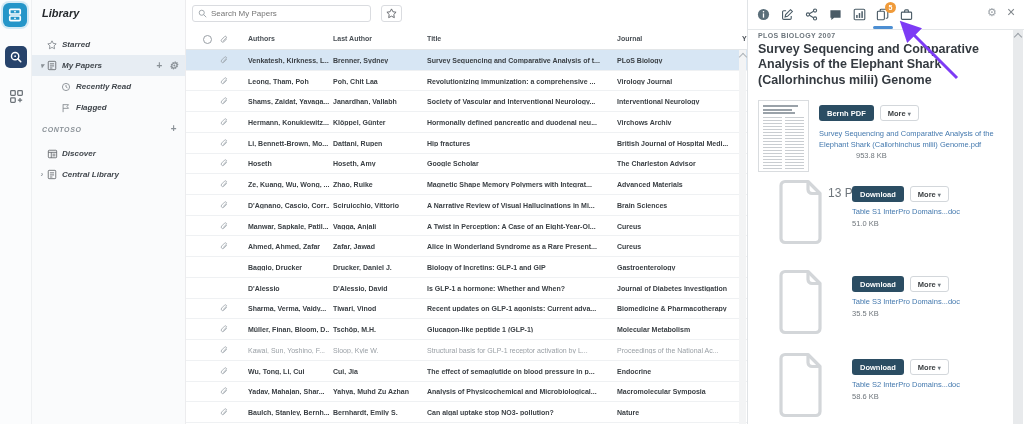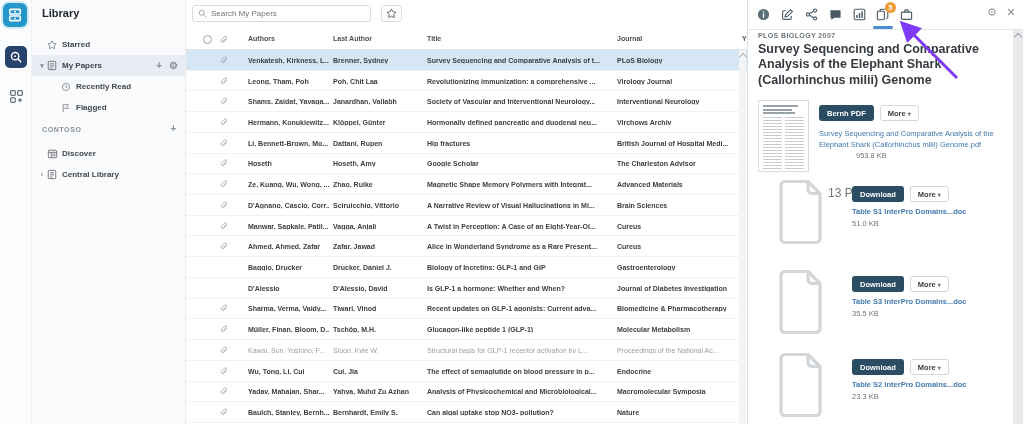--- a/index.html
+++ b/index.html
@@ -15,7 +15,7 @@
   .rail-search{left:5px;top:46px;width:22px;height:22px;background:var(--navy,#27436b);border-radius:5px;}
   .rail-apps{left:7px;top:87px;width:18px;height:18px;}
   
-  .sidebar{position:absolute;left:32px;top:0;width:153px;height:424px;background:#fafbfc;border-right:1px solid #ececee;}
+  .sidebar{position:absolute;left:32px;top:0;width:153px;height:424px;background:#fafbfc;border-right:1px solid #ececee;font-style:italic;}
   .sb-title{position:absolute;left:10px;top:7px;font-size:11px;font-weight:bold;color:#24282c;}
   .sb-row{position:absolute;left:0;width:153px;height:21px;display:flex;align-items:center;font-size:8px;font-weight:bold;color:#40464c;cursor:pointer;}
   .sb-row .chev{width:8px;margin-left:6px;color:#8a9197;font-size:7px;text-align:center;}

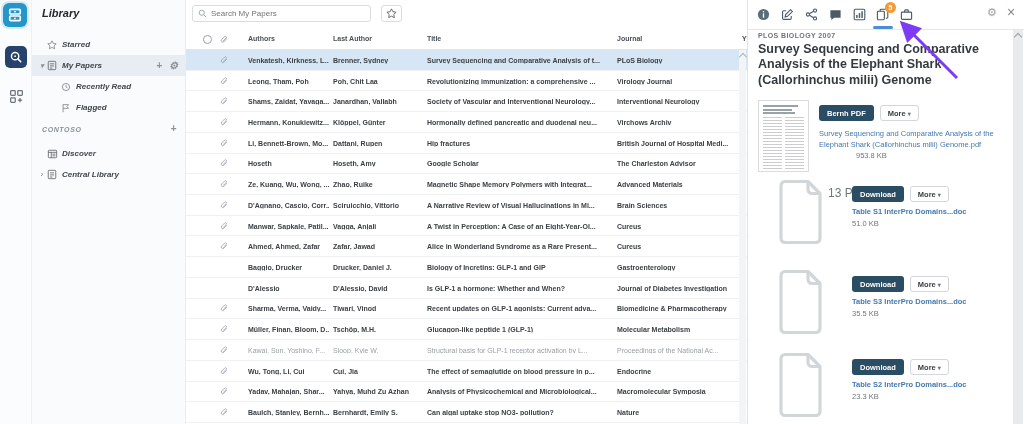--- a/index.html
+++ b/index.html
@@ -73,7 +73,7 @@
   .attach{position:absolute;left:0;width:277px;height:86px;}
   .attach .ficon{position:absolute;left:31px;top:0;}
   .attach .acts{position:absolute;left:104px;top:7px;display:flex;gap:6px;}
-  .attach .alink{position:absolute;left:104px;top:28px;width:160px;font-size:7.5px;color:var(--link,#4479ae);white-space:nowrap;overflow:hidden;cursor:pointer;font-weight:bold;}
+  .attach .alink{position:absolute;left:104px;top:28px;width:160px;font-size:7.5px;color:var(--link,#4479ae);white-space:nowrap;overflow:hidden;cursor:pointer;}
   .attach .asize{position:absolute;left:104px;top:40px;font-size:7.5px;color:#6f767c;}
   .panel-scroll{position:absolute;left:265px;top:30px;width:10px;height:394px;background:#e8eaec;}
   .panel-scroll .chev-up{margin:4px auto 0;border-color:#9aa0a6;}

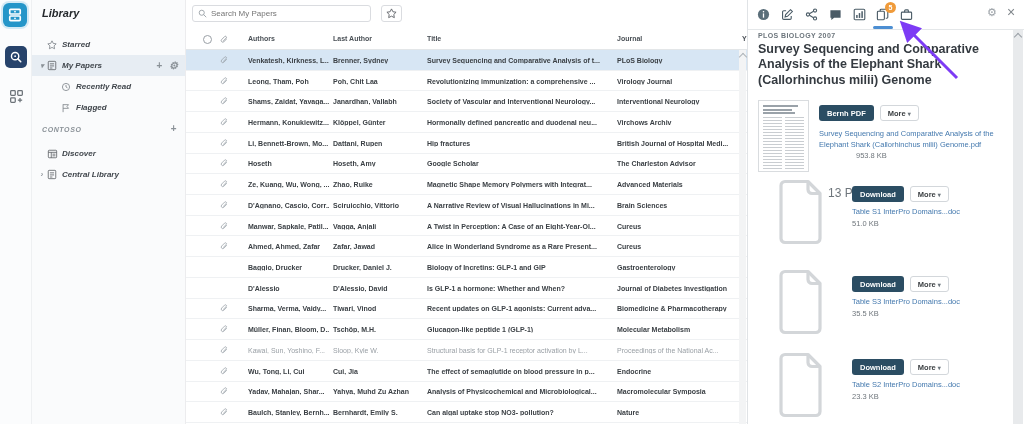--- a/index.html
+++ b/index.html
@@ -553,7 +553,7 @@
           <button class="btn-more">More <span class="v">▾</span></button>
         </div>
         <div class="alink">Table S2 InterPro Domains...doc</div>
-        <div class="asize">23.3 KB</div>
+        <div class="asize">58.6 KB</div>
       </div>
     </div>
 

